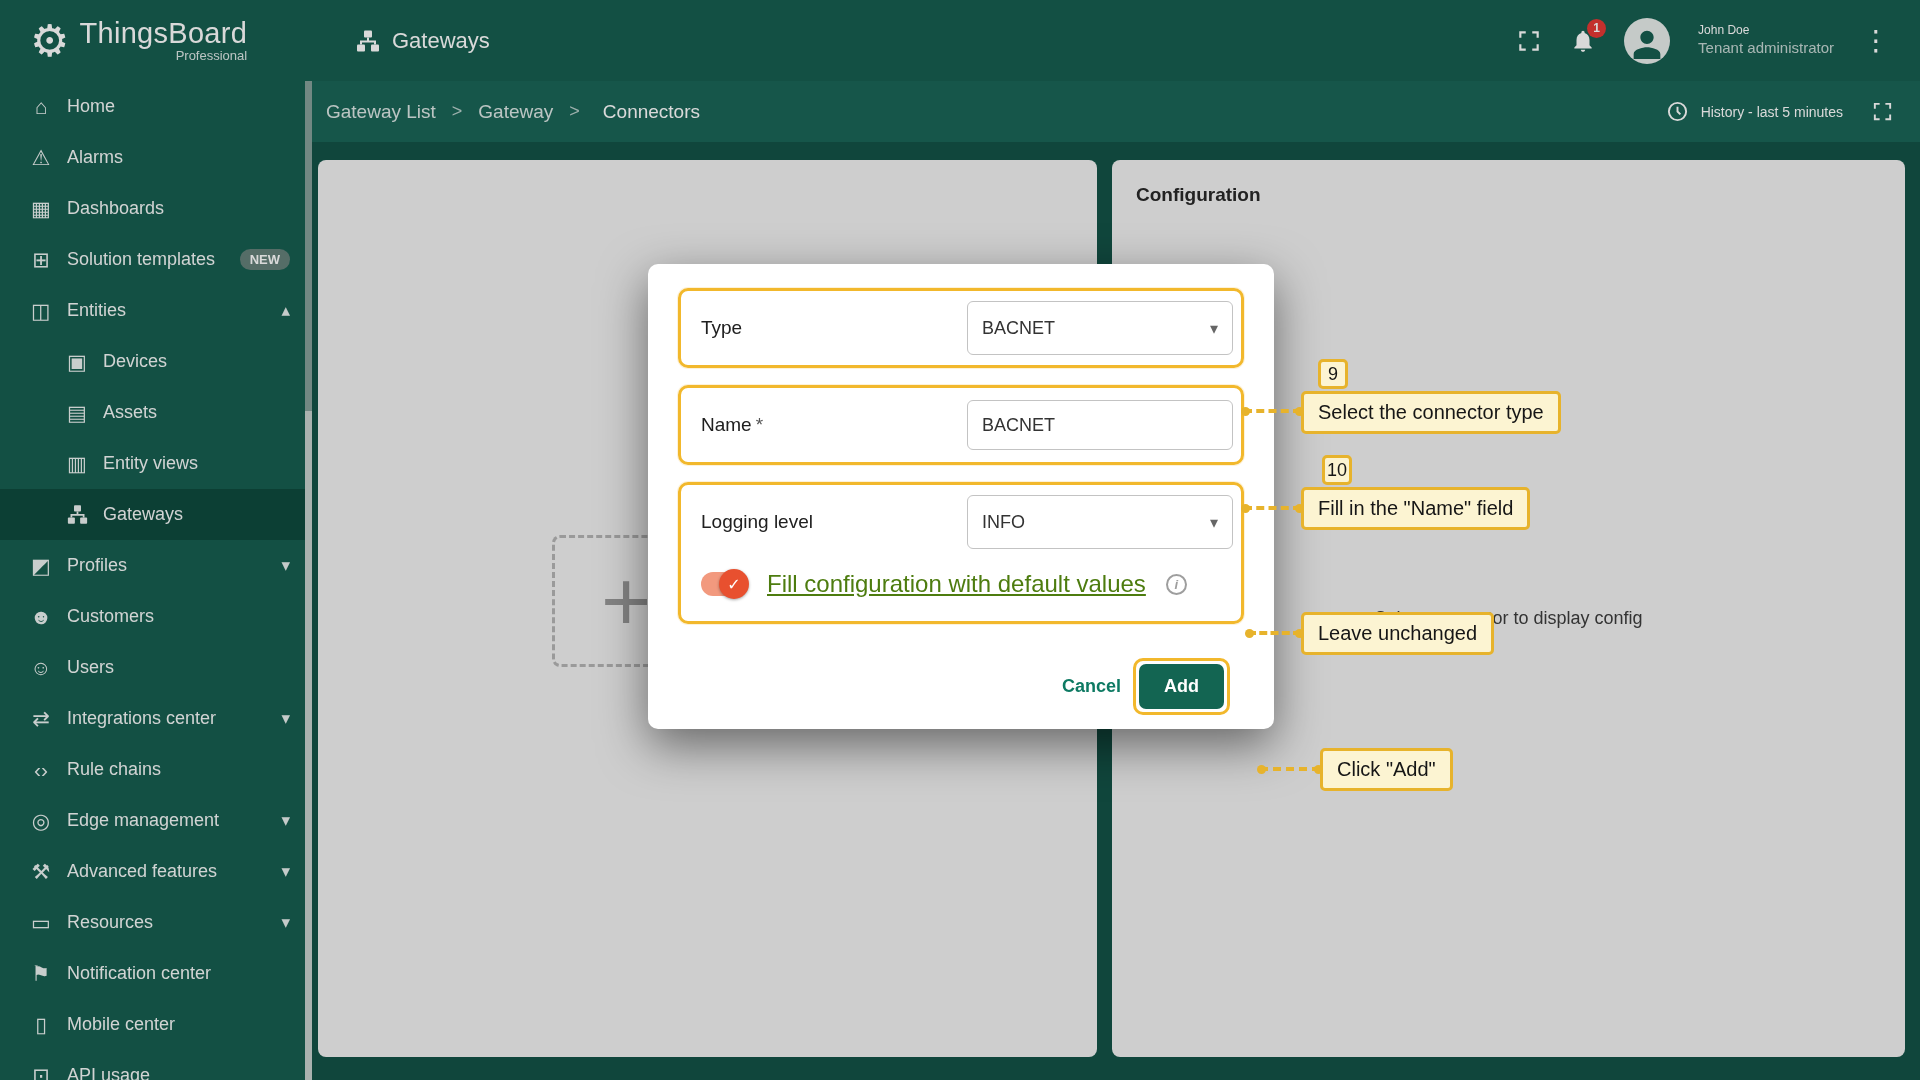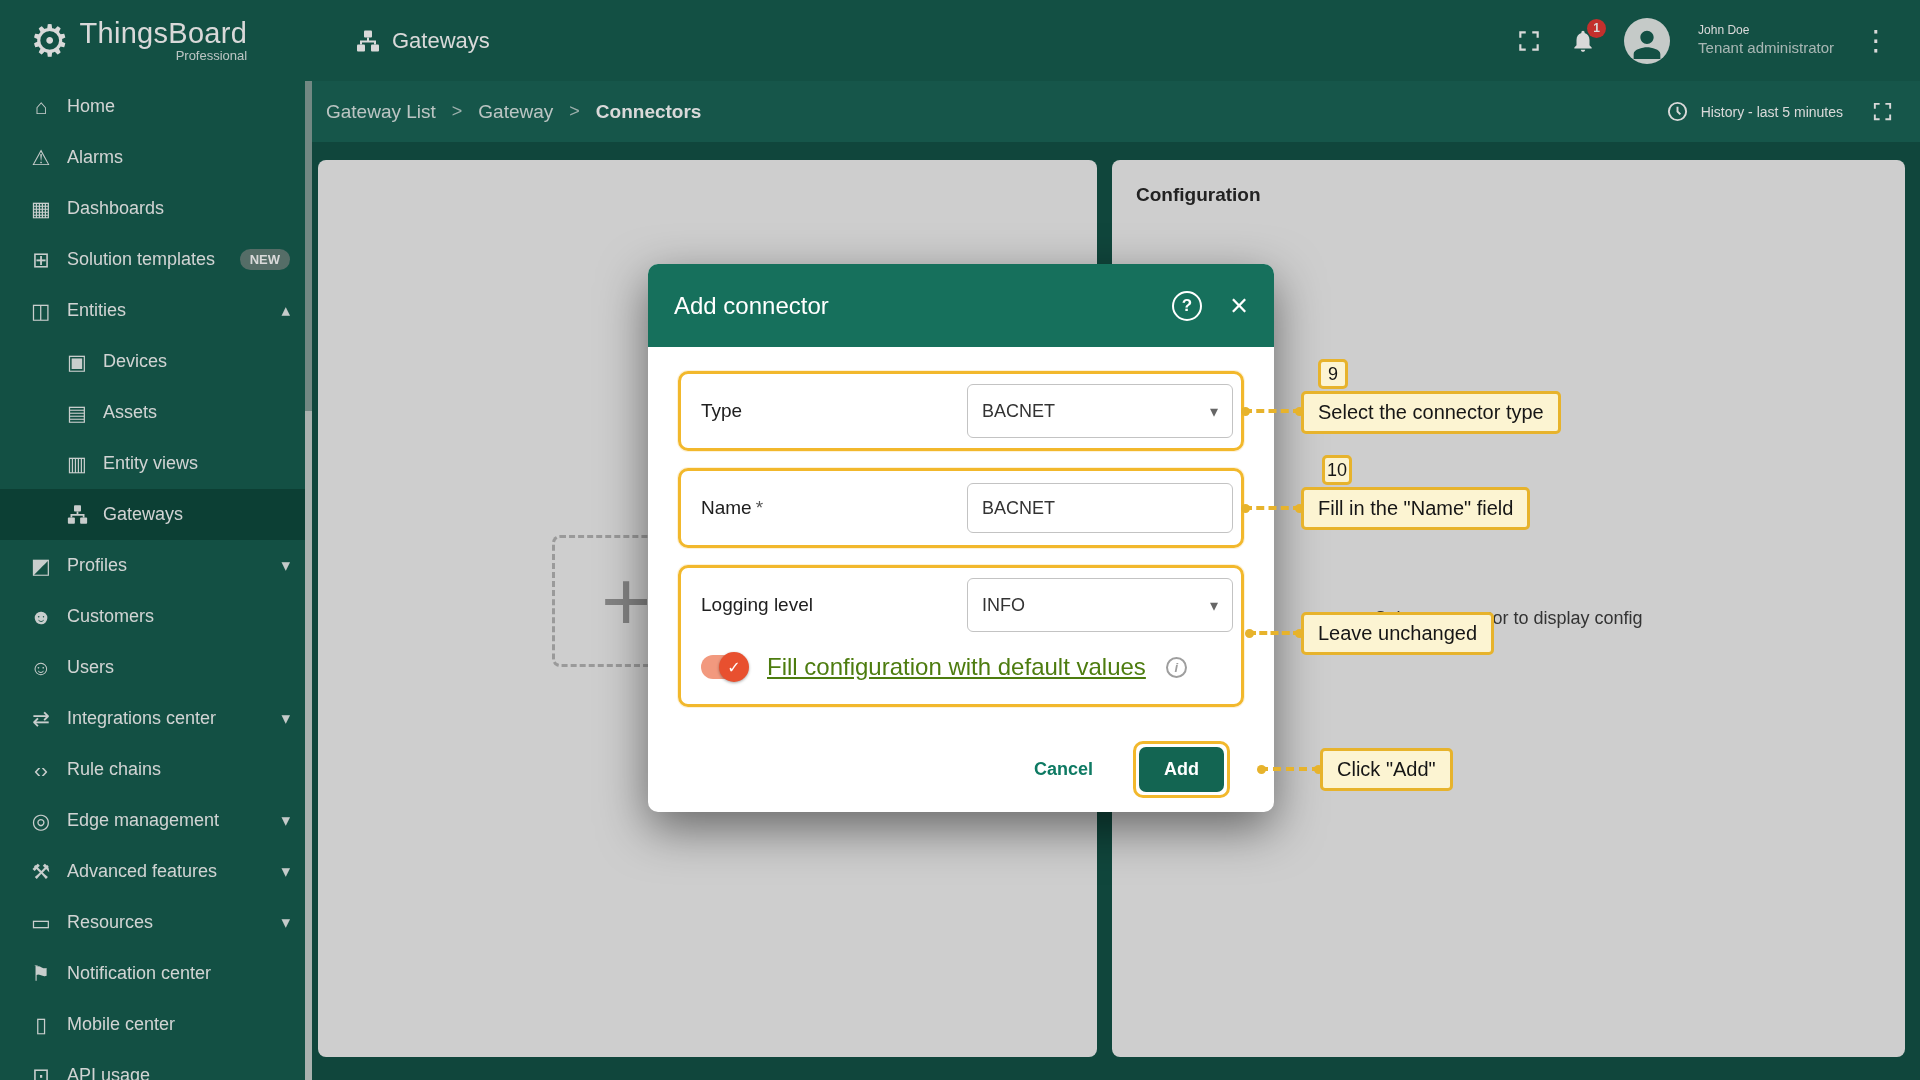--- a/index.html
+++ b/index.html
@@ -41,7 +41,7 @@
   .subheader { position:absolute; top:81px; left:300px; right:0; height:61px; background:#1A6557; display:flex; align-items:center; padding:0 26px; z-index:3; }
   .crumbs { display:flex; align-items:center; gap:16px; }
   .crumb { color:rgba(255,255,255,.85); font-size:19px; cursor:pointer; }
-  .crumb.current { color:#fff; font-weight:bold; }
+  .crumb.current { color:#fff; font-weight:normal;margin-left:7px; }
   .crumb-sep { color:rgba(255,255,255,.7); font-size:18px; }
   .subheader-right { margin-left:auto; display:flex; align-items:center; gap:12px; color:#fff; }
   .history-label { font-size:14px; margin-right:16px; }

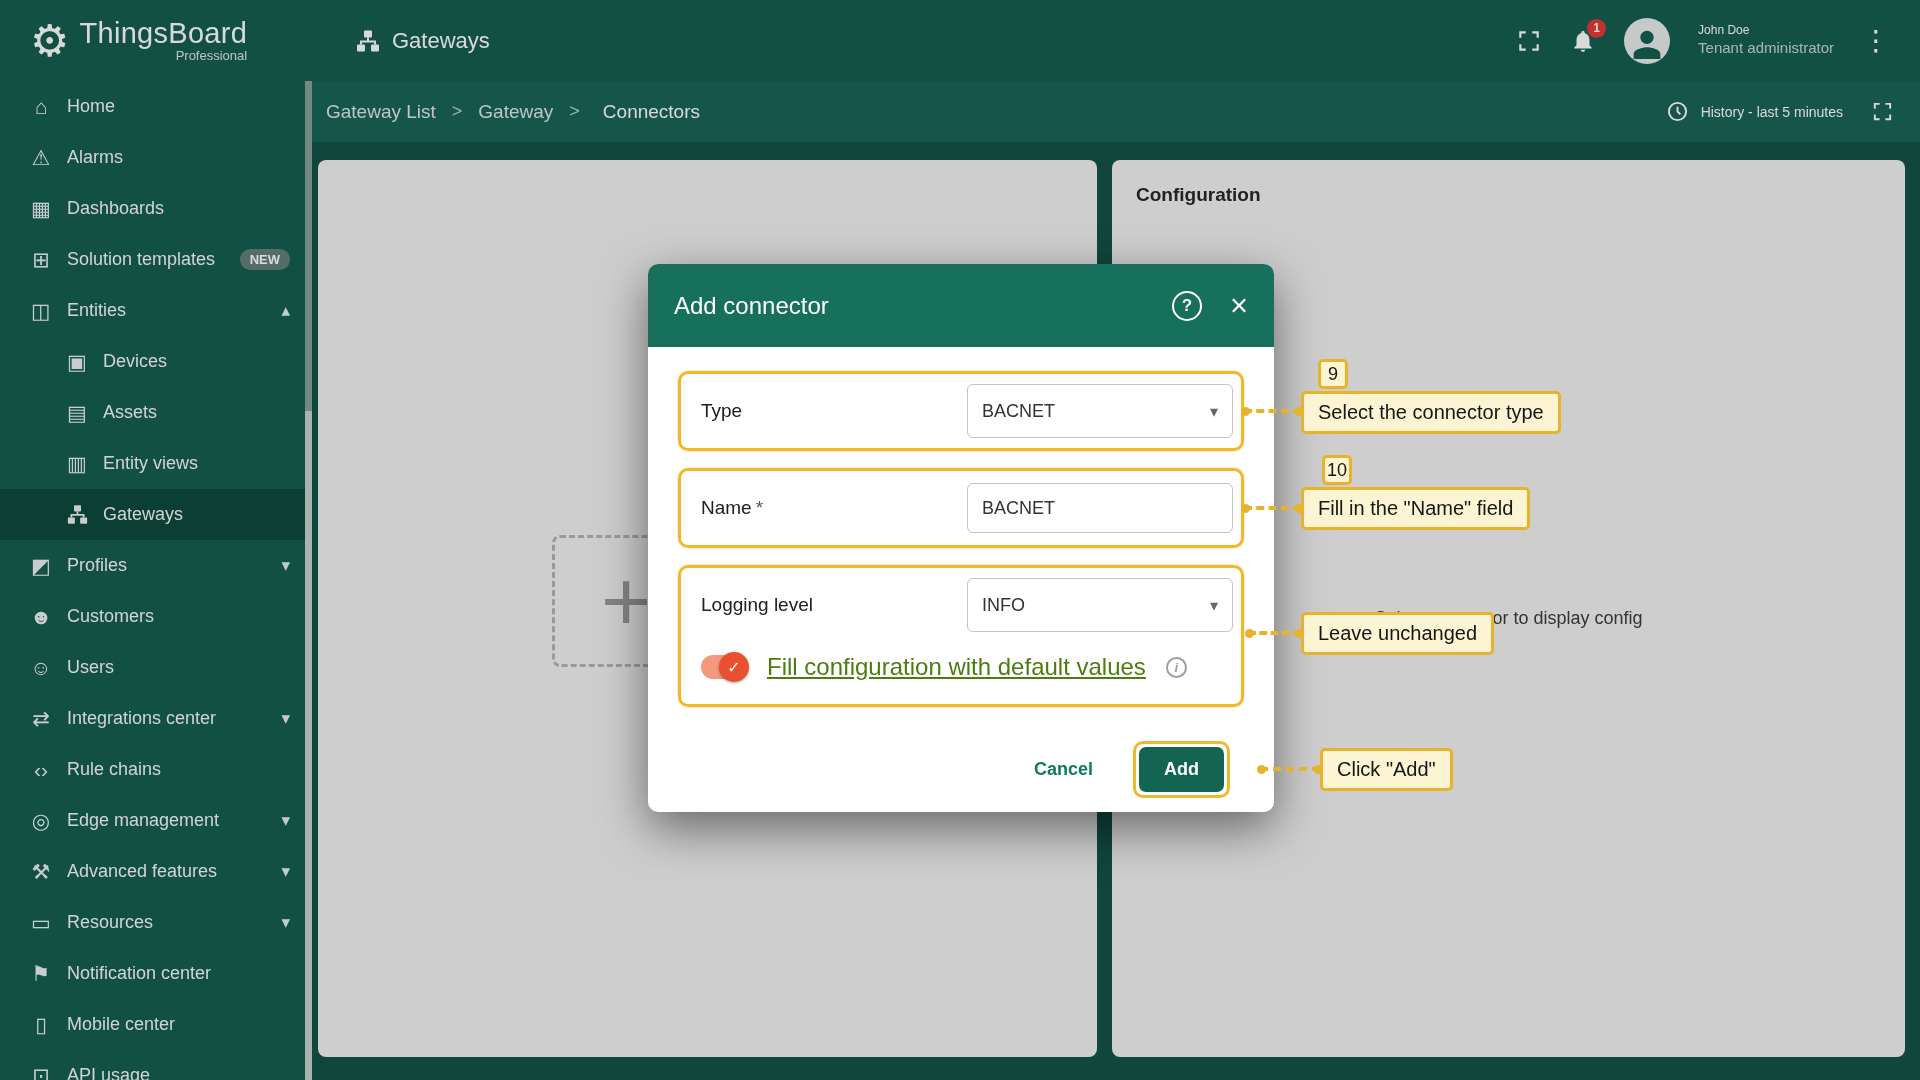--- a/index.html
+++ b/index.html
@@ -298,11 +298,6 @@
   <div class="backdrop"></div>
 
   <div class="modal">
-    <div class="modal-header">
-      <span class="modal-title">Add connector</span>
-      <span class="help-icon">?</span>
-      <span class="close-icon">×</span>
-    </div>
     <div class="modal-body">
 
       <div class="hl-box mb17">

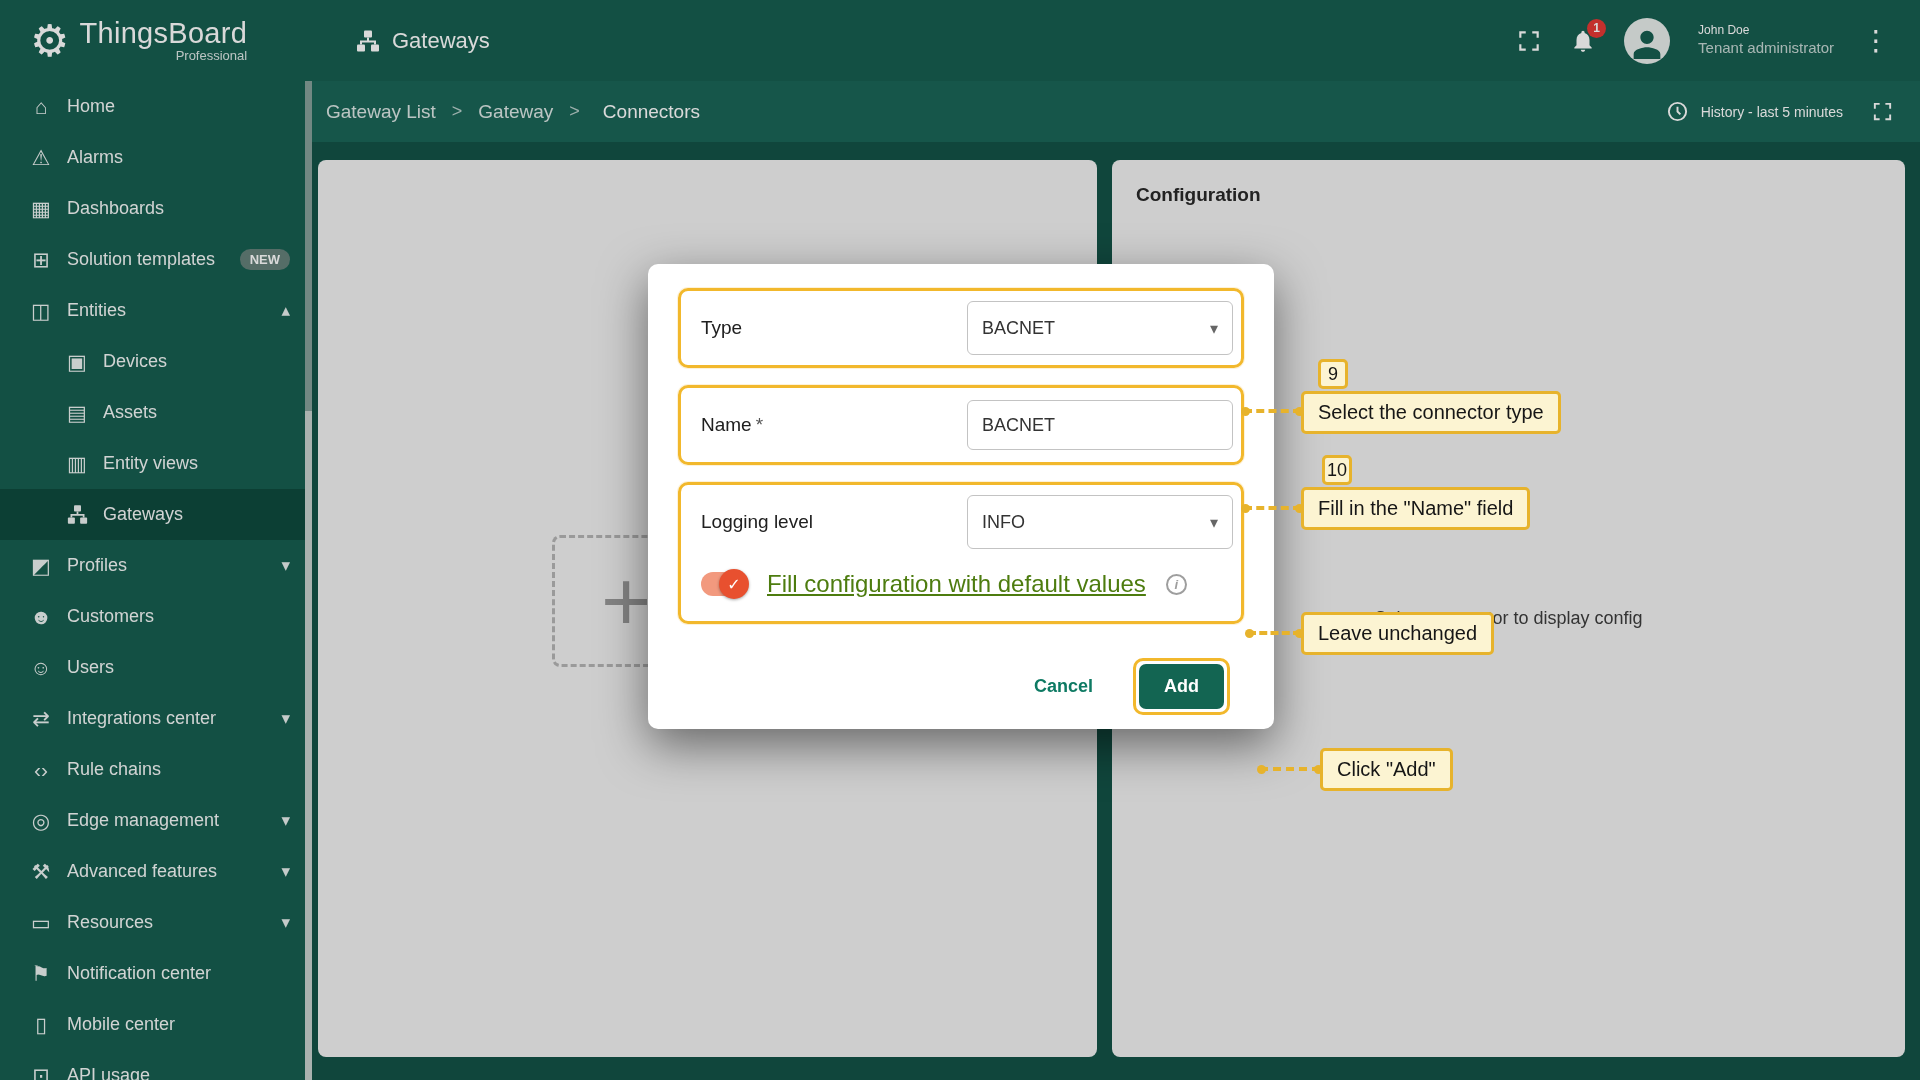--- a/index.html
+++ b/index.html
@@ -79,7 +79,7 @@
   .toggle-check { color:#fff; font-size:16px; font-weight:bold; }
   .toggle-label { font-size:24px; color:#4d7c0f;text-decoration:underline; }
   .info-icon { width:21px; height:21px; border-radius:50%; border:2px solid #9e9e9e; color:#9e9e9e; font-size:13px; font-weight:bold; font-style:italic; display:flex; align-items:center; justify-content:center; }
-  .modal-footer { display:flex; align-items:center; justify-content:flex-end; gap:40px; padding:34px 14px 0 0; }
+  .modal-footer { display:flex; align-items:center; justify-content:flex-end; gap:12px; padding:34px 14px 0 0; }
   .cancel-btn { color:#0E7A63; font-size:18px; font-weight:bold; background:none; border:none; cursor:pointer; font-family:inherit; }
   .add-wrap { border:3px solid #F2B82C; border-radius:10px; padding:3px; }
   .add-btn { background:#136552; color:#fff; font-size:18px; font-weight:bold; border:none; border-radius:7px; padding:12px 25px; cursor:pointer; font-family:inherit; }

